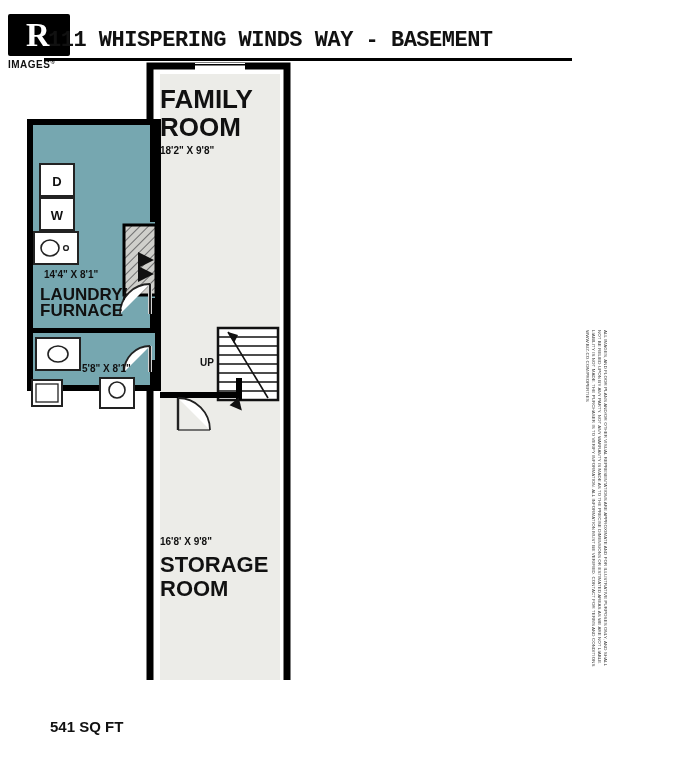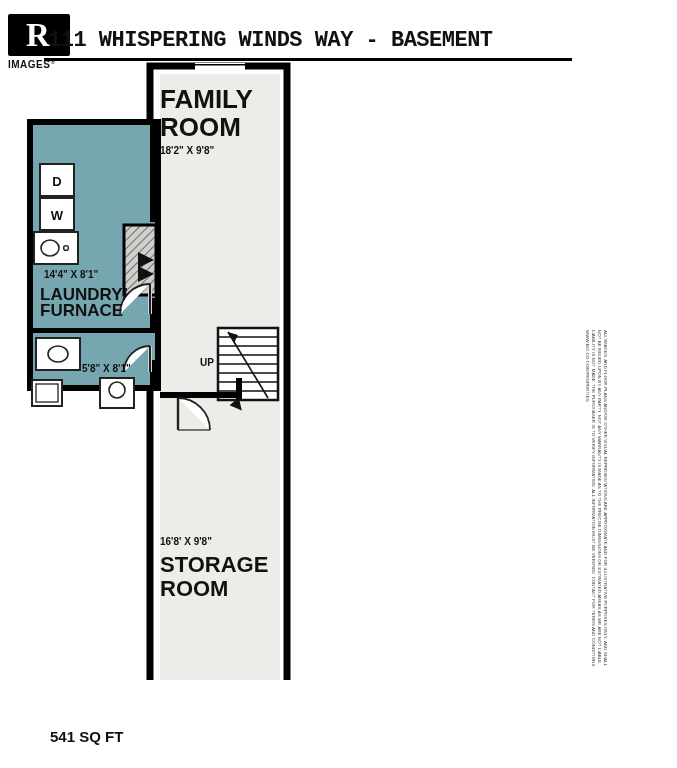--- a/index.html
+++ b/index.html
@@ -90,7 +90,6 @@
     font-size: 15px;
     font-weight: bold;
     letter-spacing: 0px;
-    margin-top: 10px;
   }
 
   #disclaimer {

